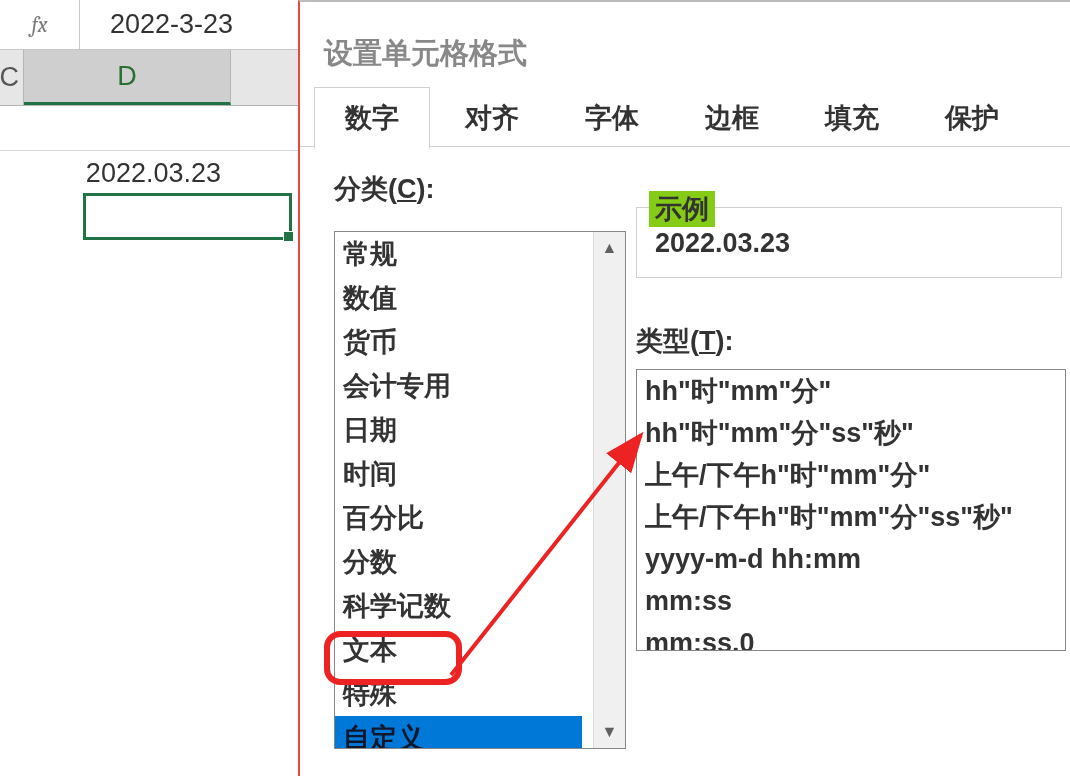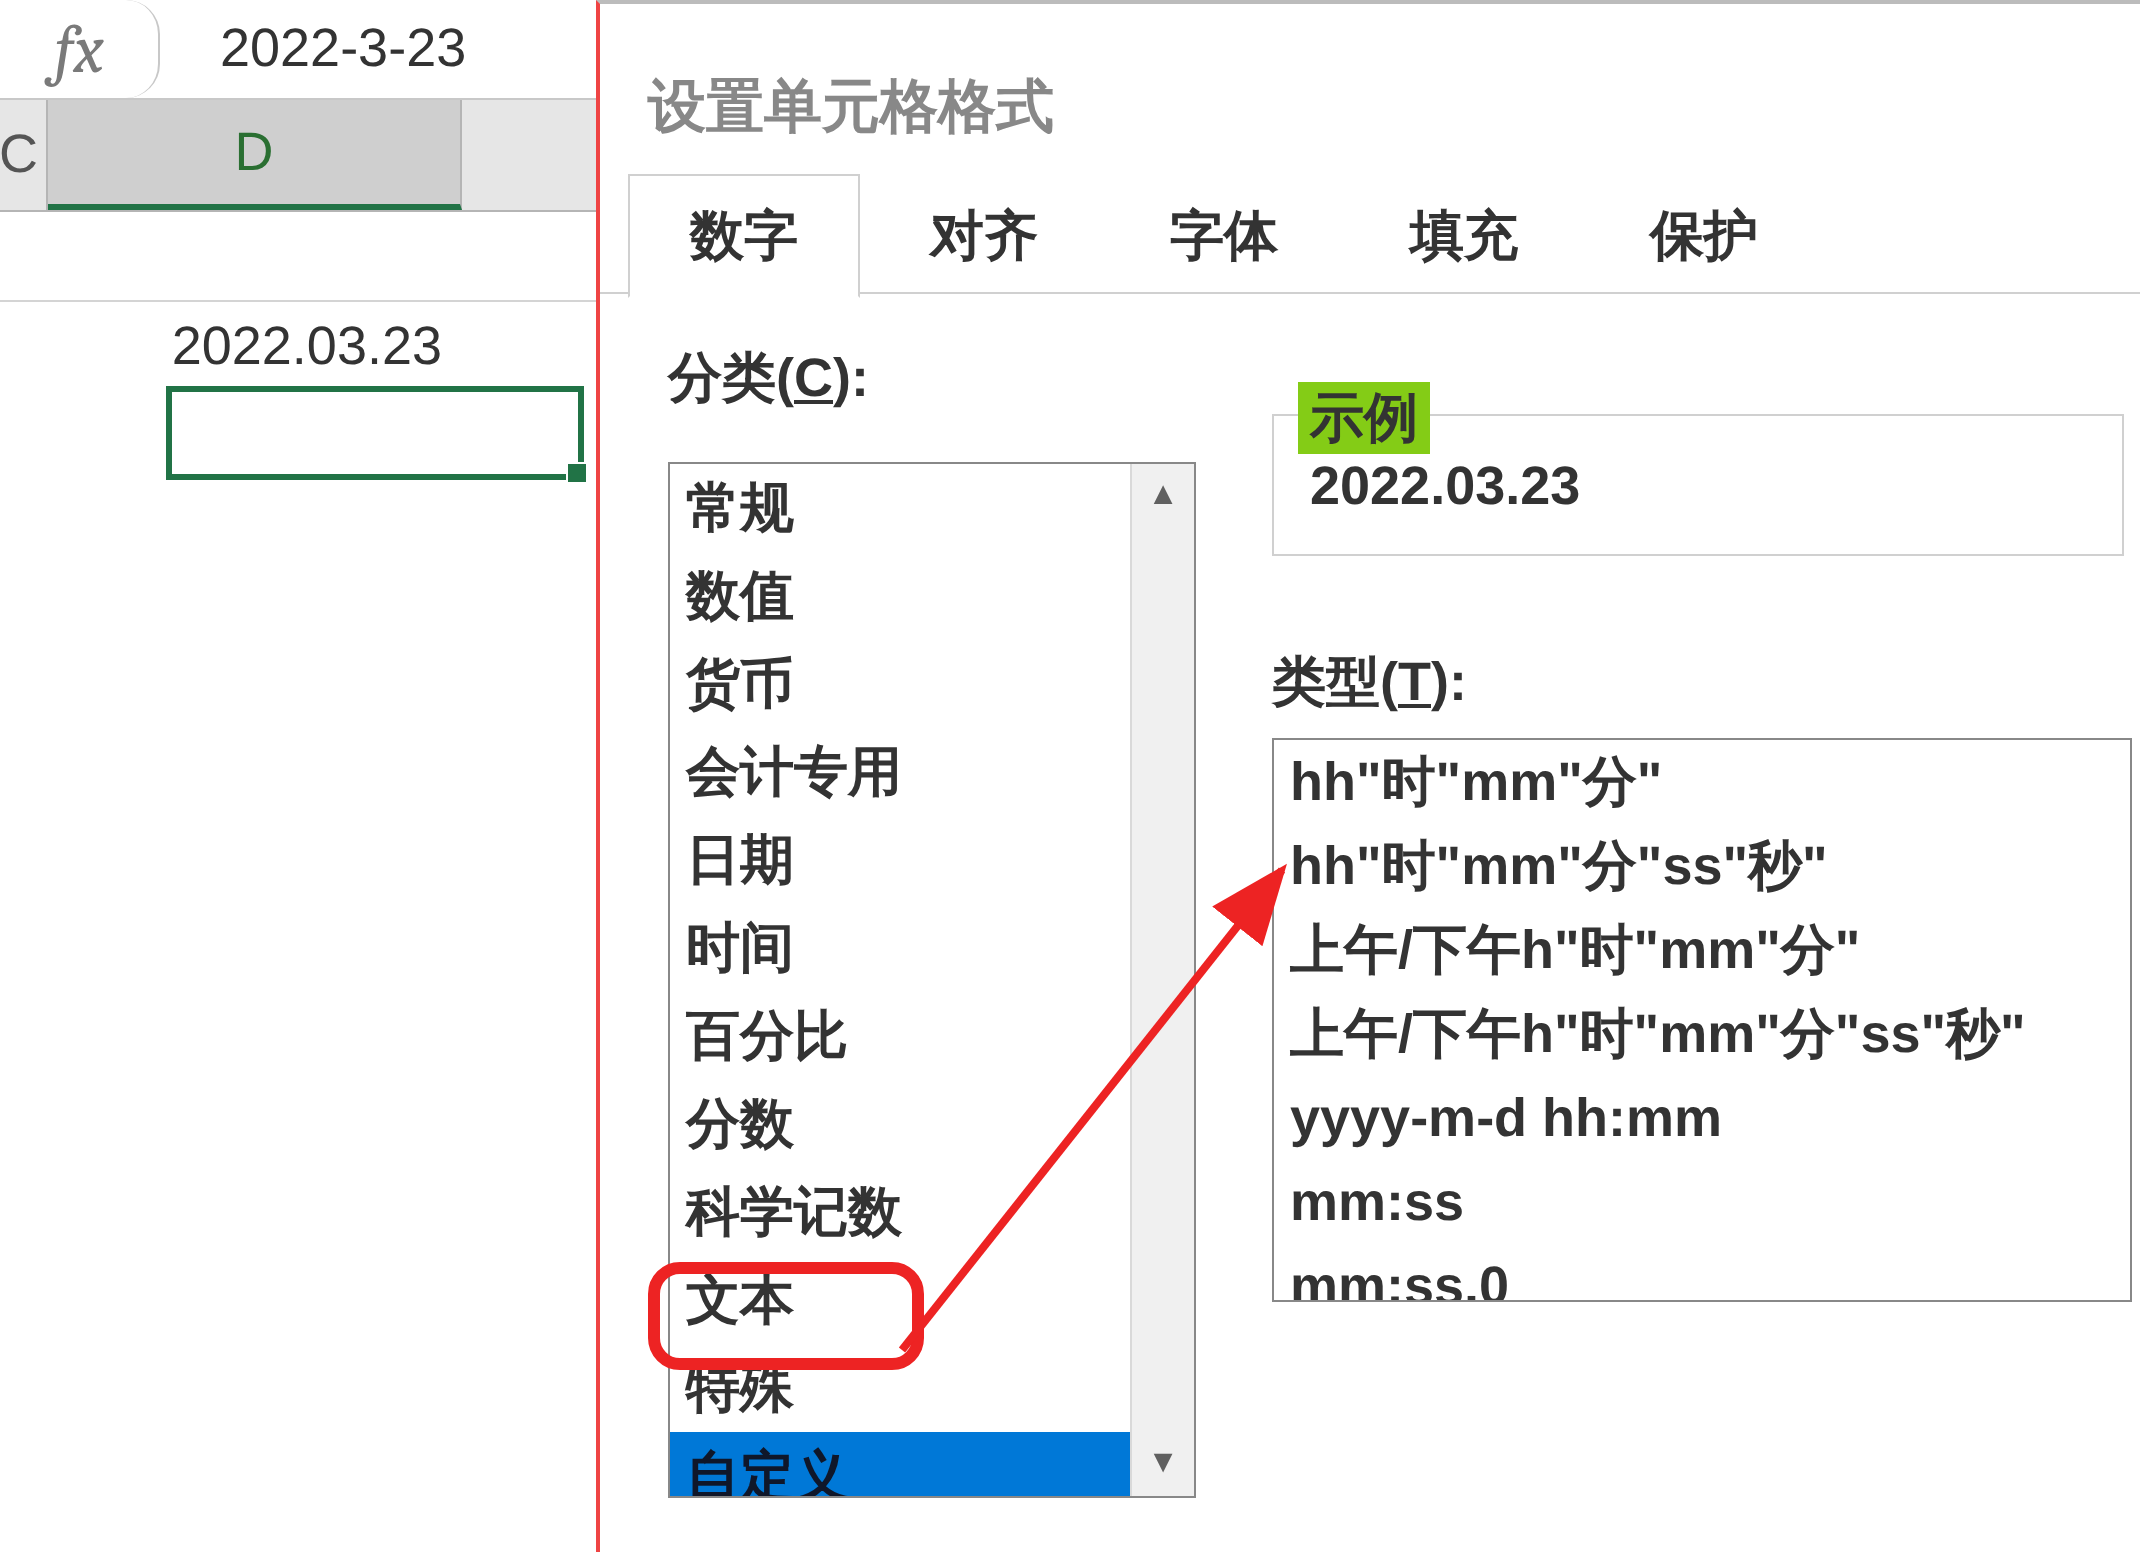--- a/index.html
+++ b/index.html
@@ -27,14 +27,13 @@
       text-align: center;
       font-style: italic;
       font-family: "Cambria", serif;
-      font-size: 34px;
+      font-size: 22px;
       color: #7a7a7a;
       border-right: 1px solid #c8c8c8;
       height: 100%;
       display: flex;
       align-items: center;
       justify-content: center;
-      border-radius: 17px;
     }
     .formula-value {
       padding-left: 30px;

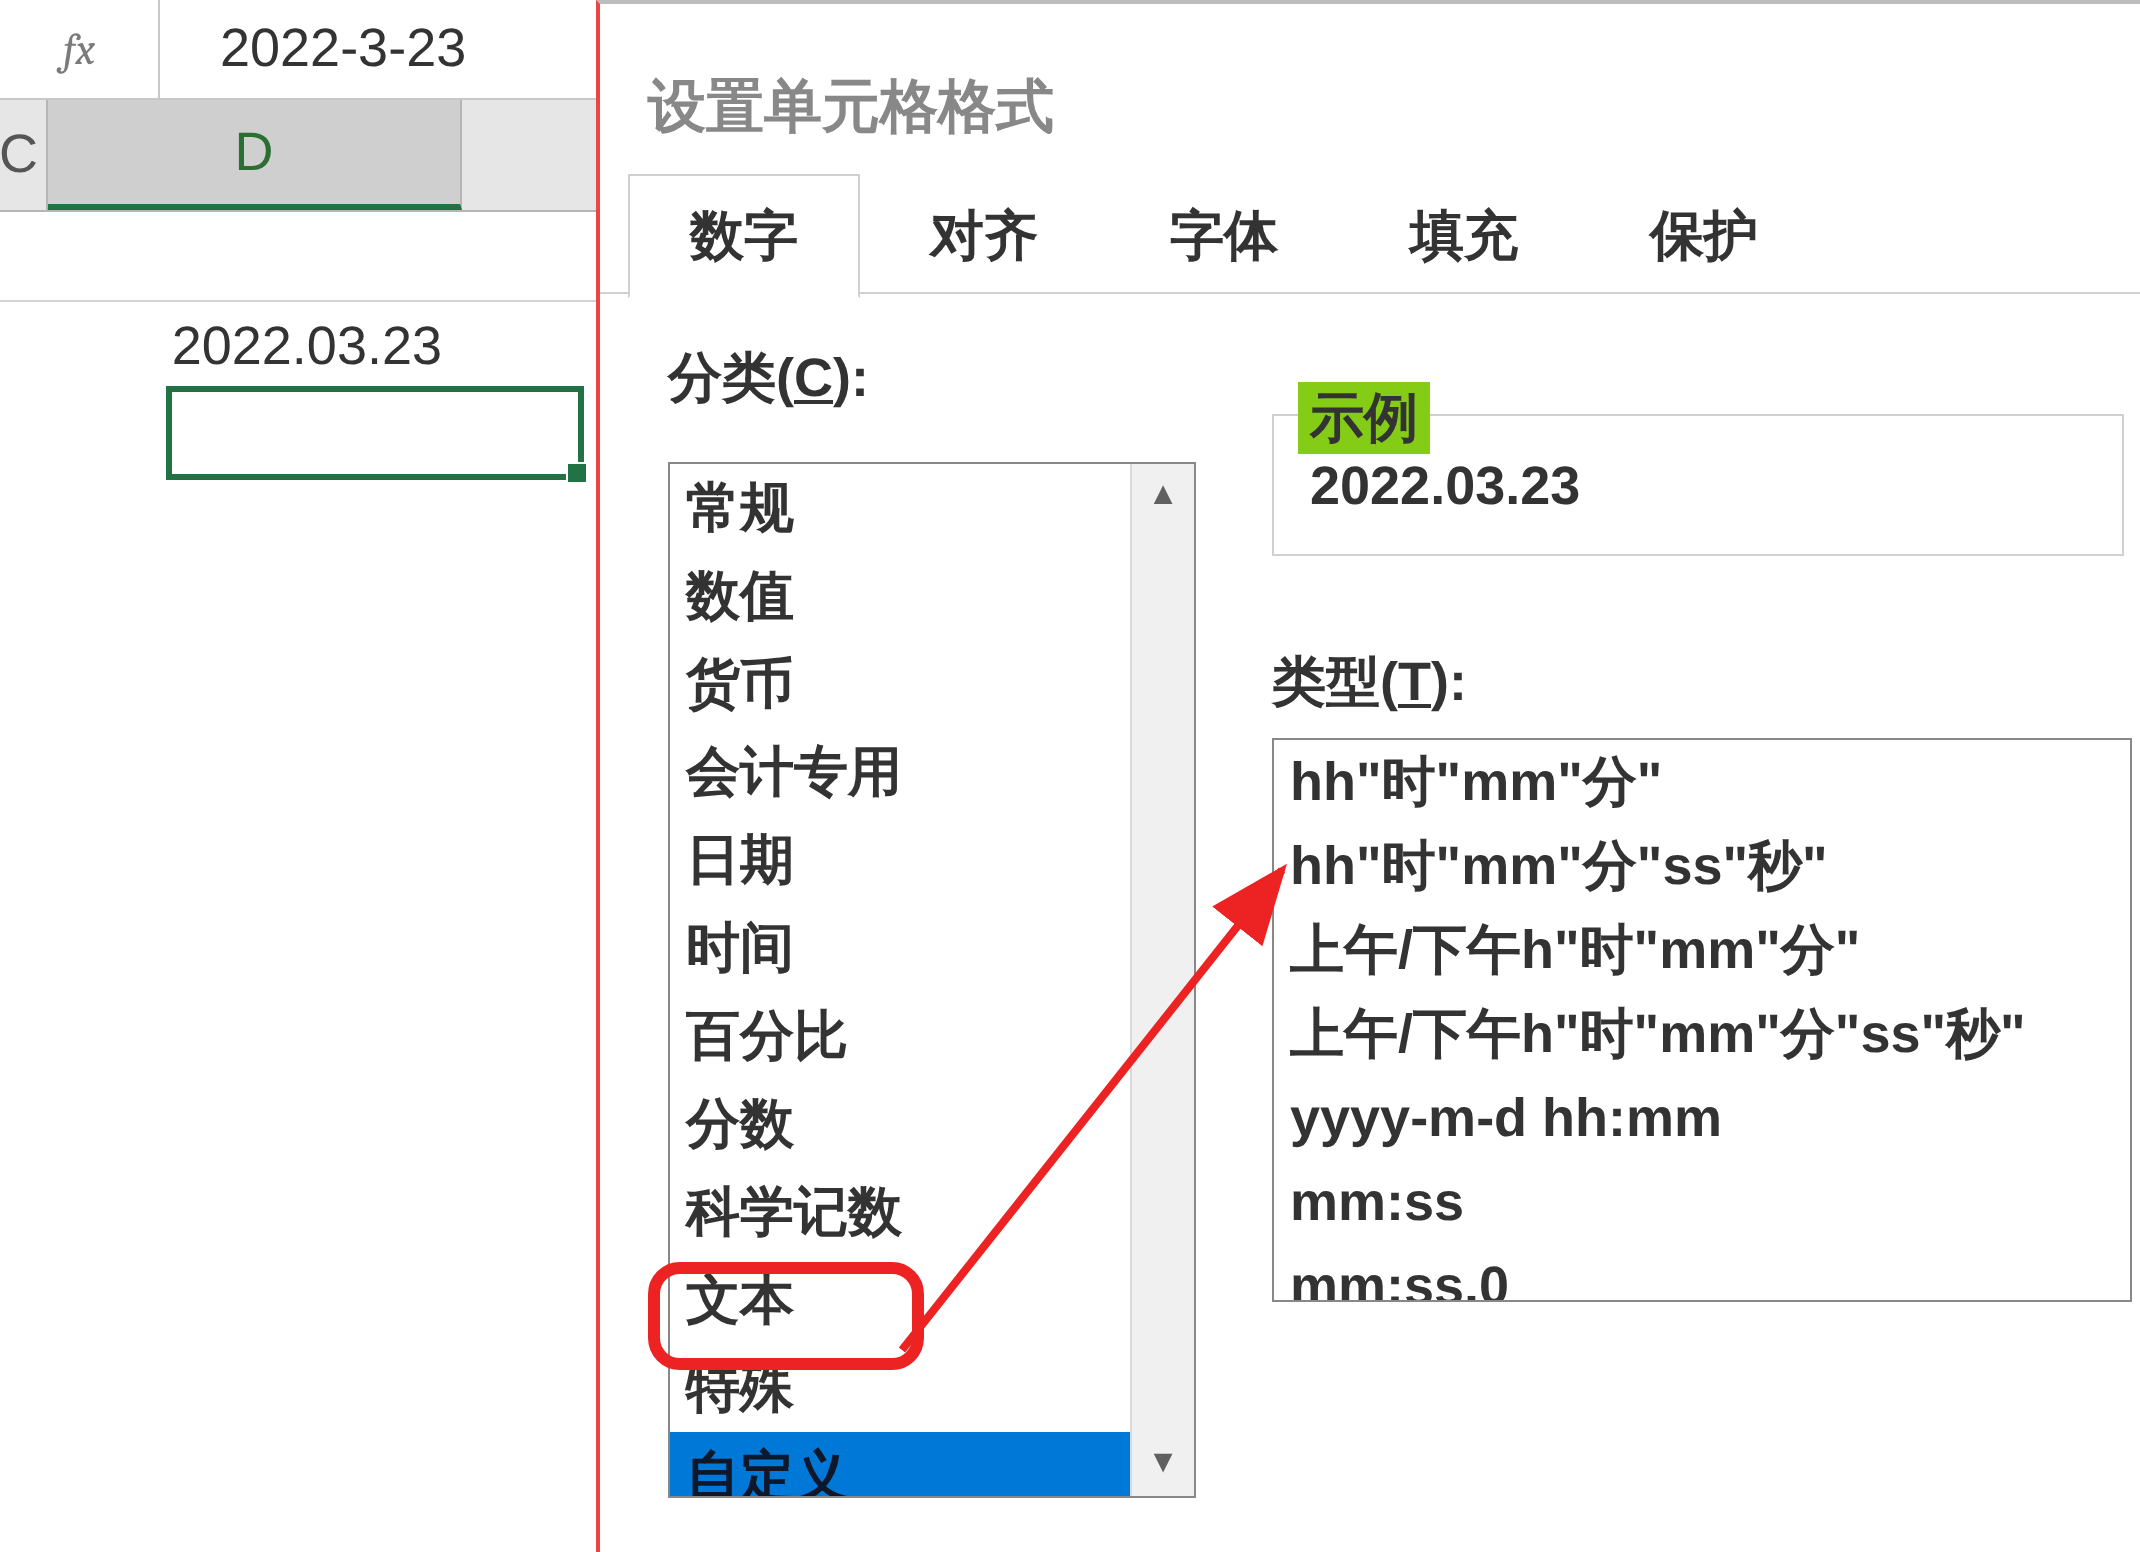--- a/index.html
+++ b/index.html
@@ -300,6 +300,7 @@
     <div class="tab active">数字</div>
     <div class="tab">对齐</div>
     <div class="tab">字体</div>
+    <div class="tab">边框</div>
     <div class="tab">填充</div>
     <div class="tab">保护</div>
   </div>

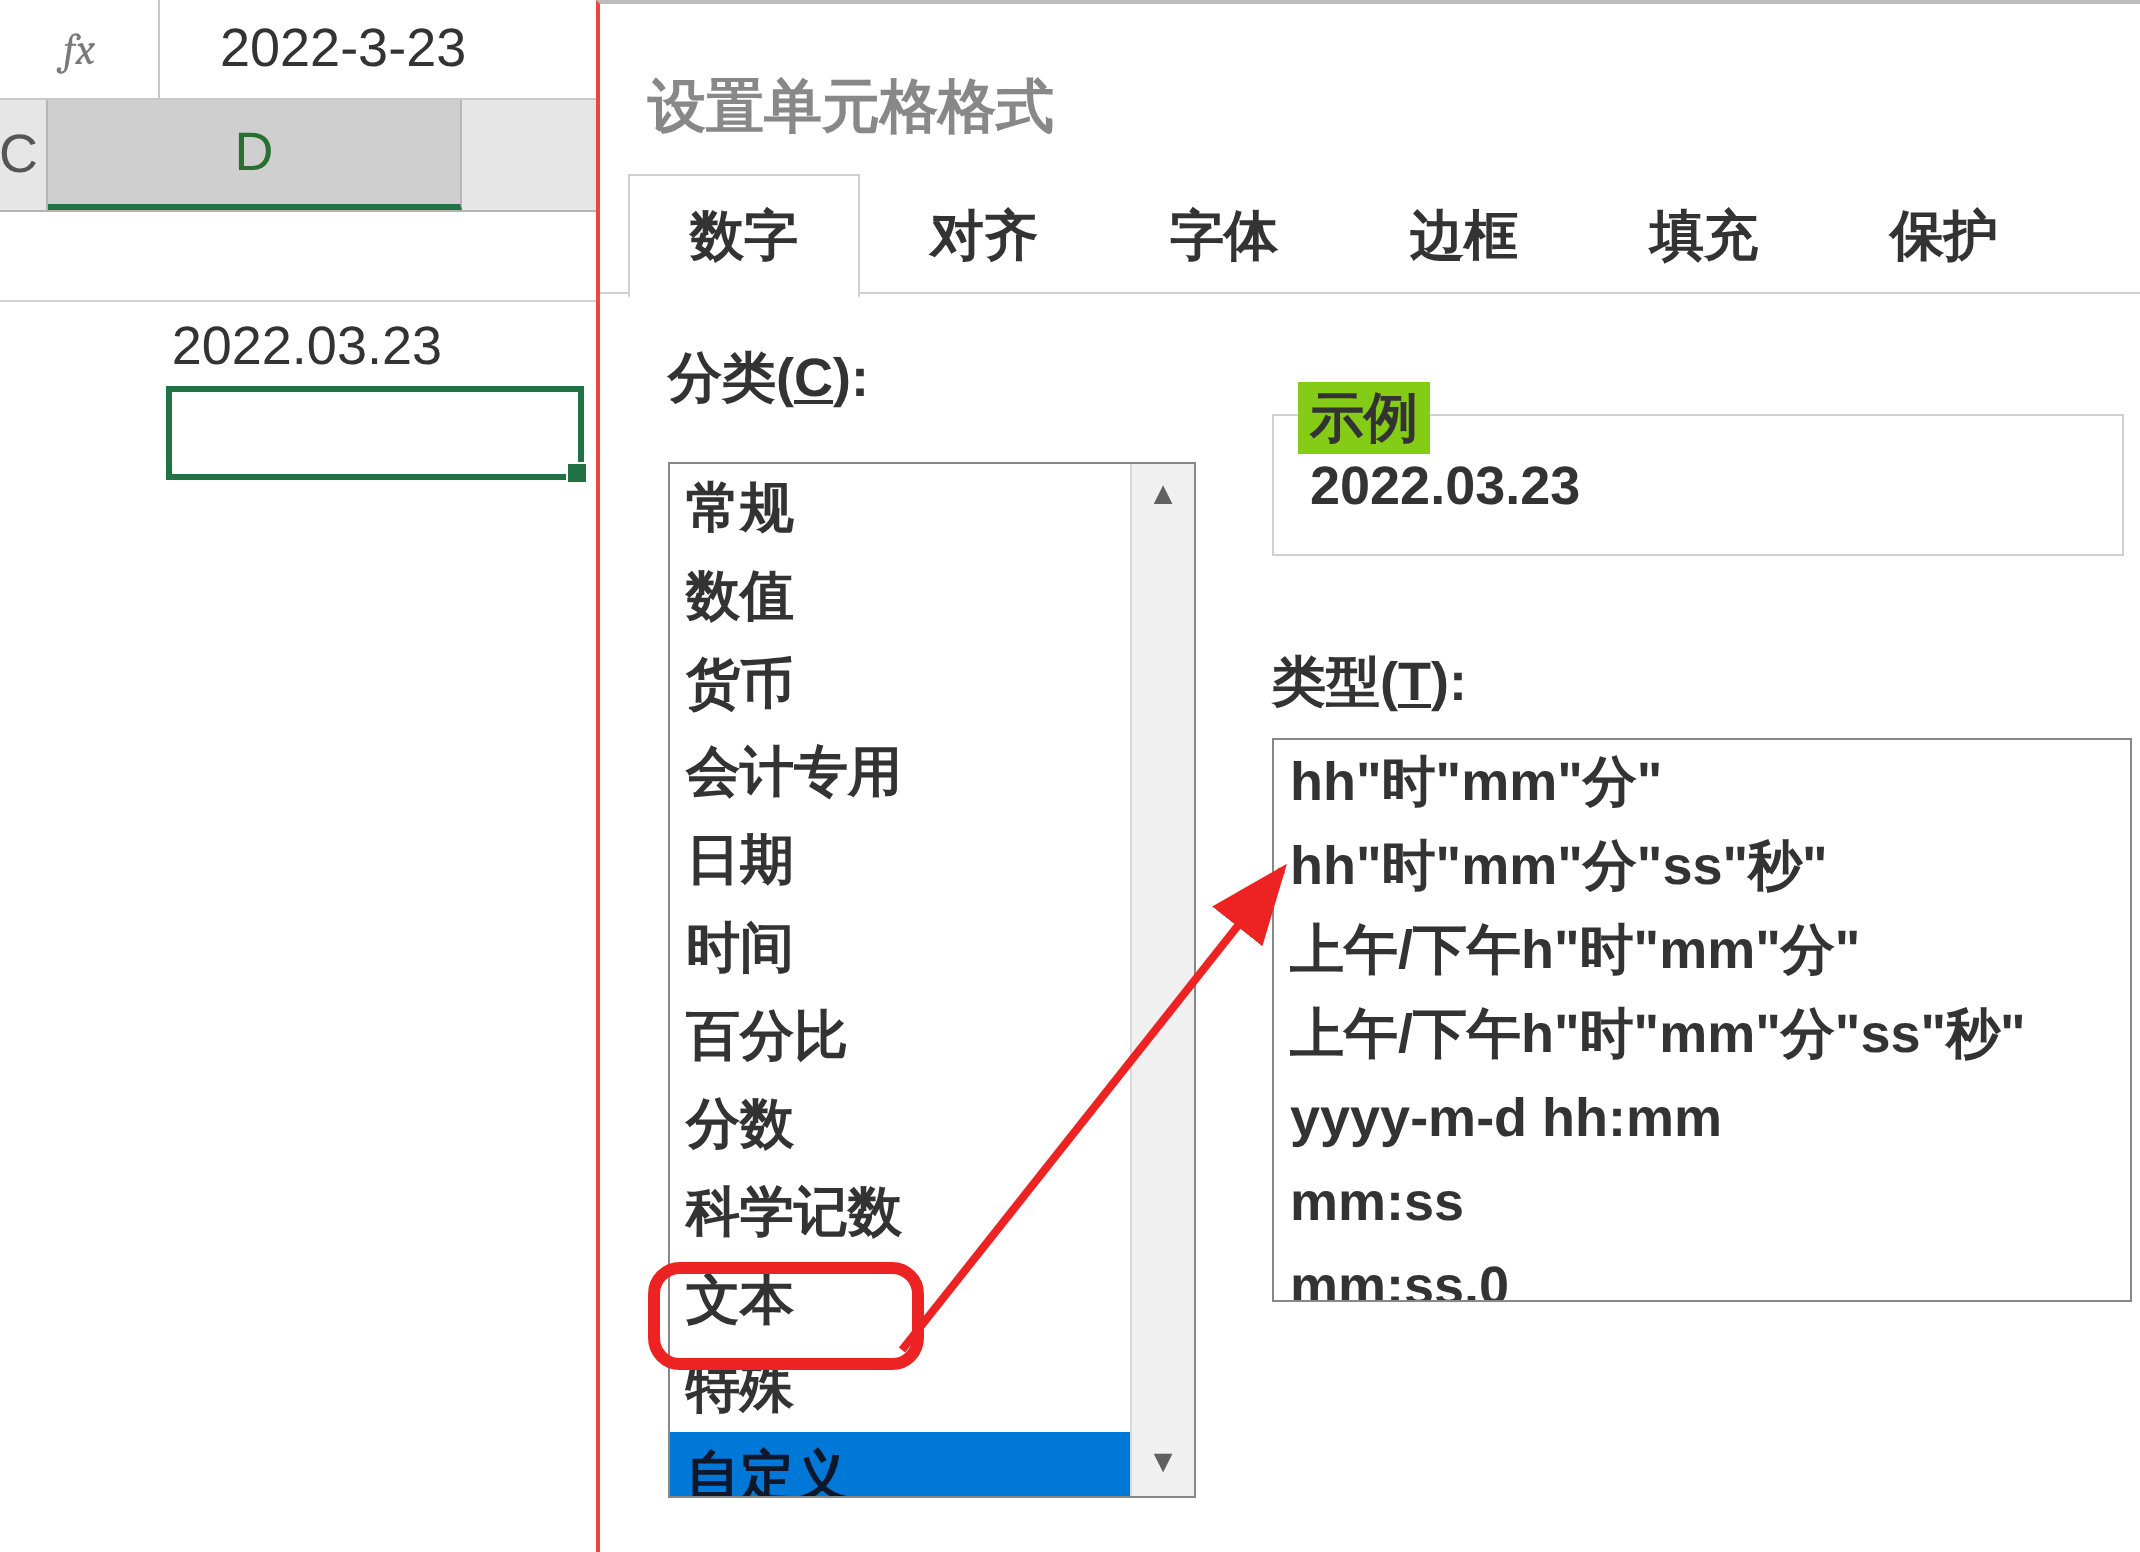--- a/index.html
+++ b/index.html
@@ -164,7 +164,7 @@
     .category-label u { text-decoration: underline; }
     
     .category-list {
-      width: 264px;
+      width: 292px;
       height: 518px;
       border: 1px solid #888;
       background: #fff;

